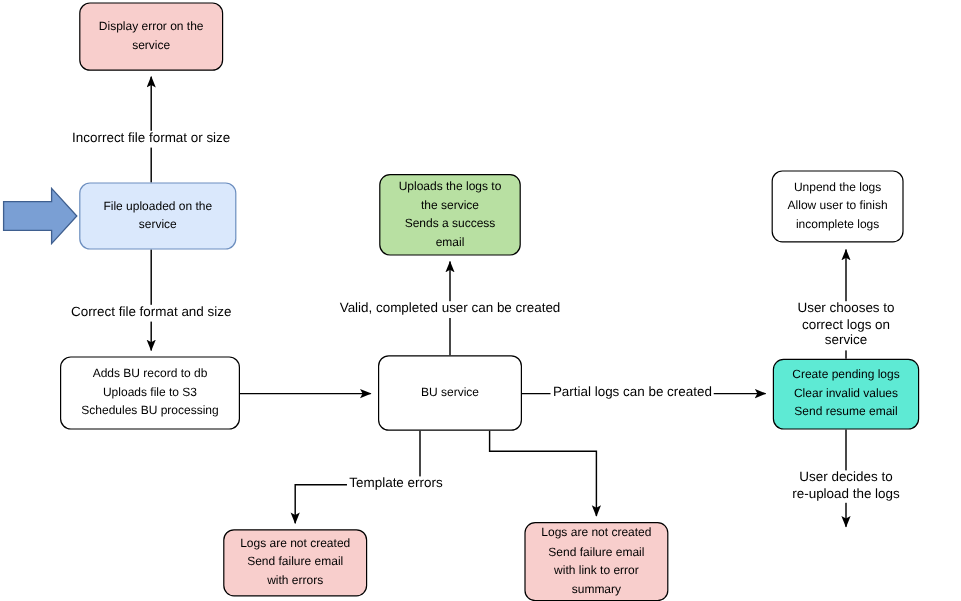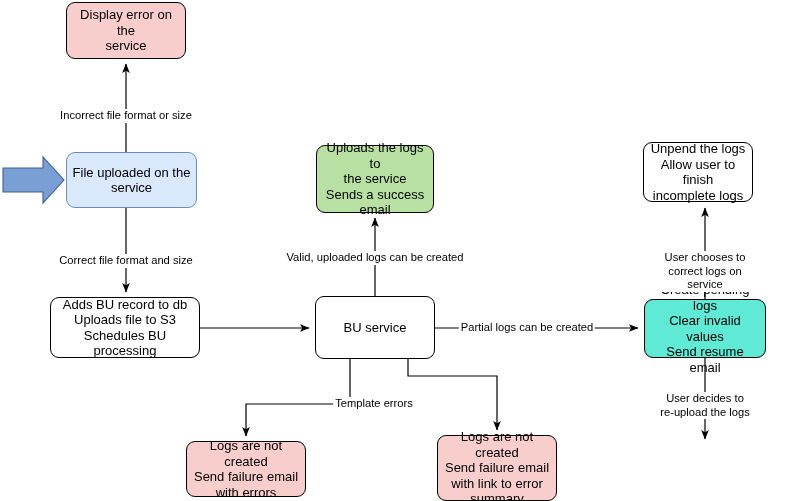--- a/index.html
+++ b/index.html
@@ -32,7 +32,7 @@
     align-items: center;
     justify-content: center;
     text-align: center;
-    font-size: 13px;
+    font-size: 10px;
     line-height: 15.5px;
     color: #000000;
     white-space: pre-line;

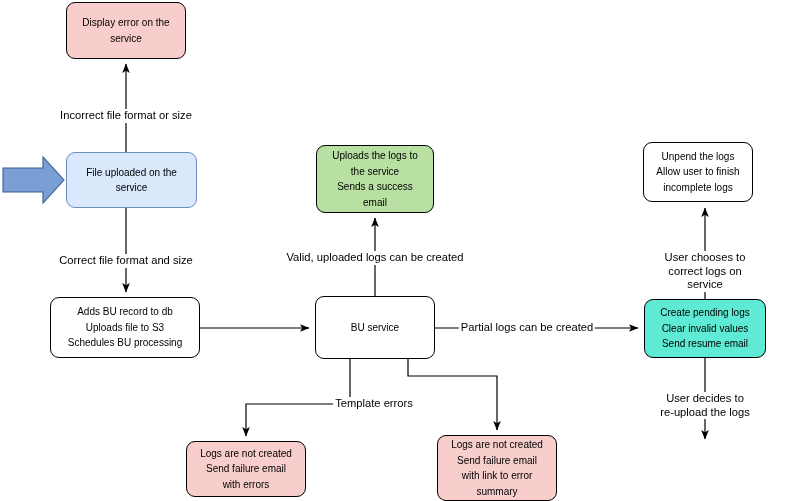--- a/index.html
+++ b/index.html
@@ -127,7 +127,7 @@
 
   <div class="edge-label el-center" style="left:126px; top:254px;">Correct file format and size</div>
 
-  <div class="edge-label el-center" style="left:375px; top:251px;">Valid, uploaded logs can be created</div>
+  <div class="edge-label el-center" style="left:375px; top:251px;">Valid, completed user can be created</div>
 
   <div class="edge-label el-center" style="left:527px; top:321px;">Partial logs can be created</div>
 

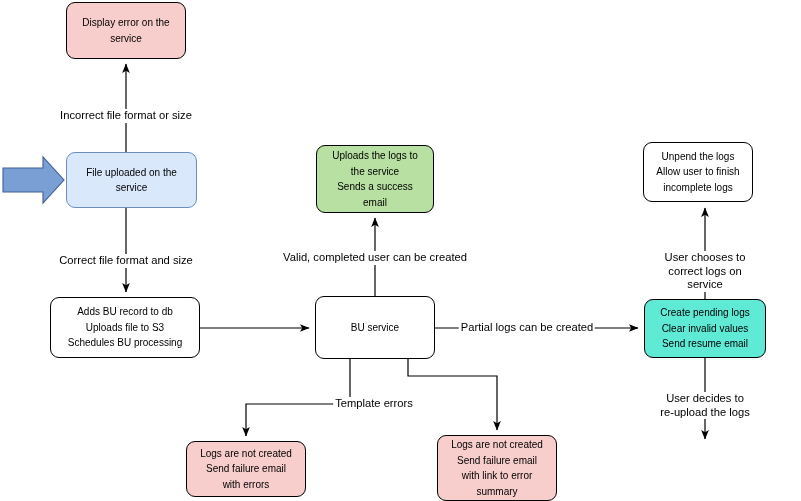--- a/index.html
+++ b/index.html
@@ -131,7 +131,7 @@
 
   <div class="edge-label el-center" style="left:527px; top:321px;">Partial logs can be created</div>
 
-  <div class="edge-label el-center" style="left:330px; top:397px;margin-left:44px;">Template errors</div>
+  <div class="edge-label el-center" style="left:330px; top:397px;">Template errors</div>
 
 
   <div class="edge-label el-center" style="left:705px; top:251px;">User chooses to correct logs on service</div>

